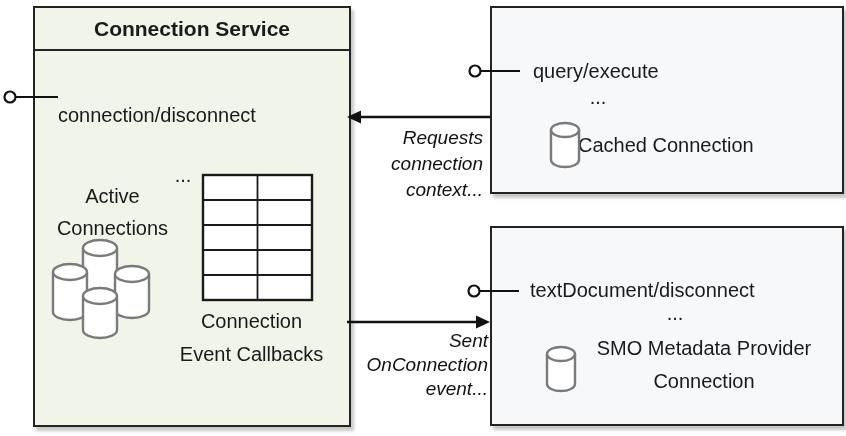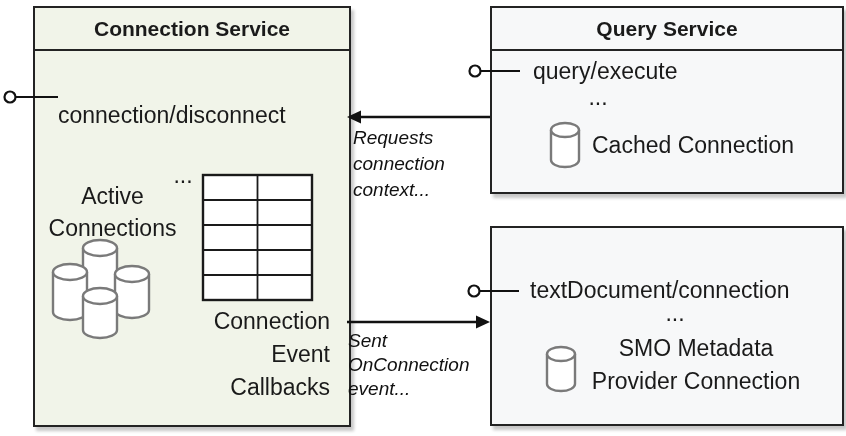--- a/index.html
+++ b/index.html
@@ -62,7 +62,6 @@
   </div>
 
   <div class="box box-white" style="left:490px; top:6px; width:350px; height:184px;">
-    <div class="title">Query Service</div>
     <div class="abs body-text" style="left:41px; top:50px; line-height:26px;">query/execute</div>
     <div class="abs body-text center" style="left:41px; top:76px; width:130px; line-height:26px;">...</div>
     <div class="abs body-text" style="left:100px; top:124px; line-height:26px;">Cached Connection</div>

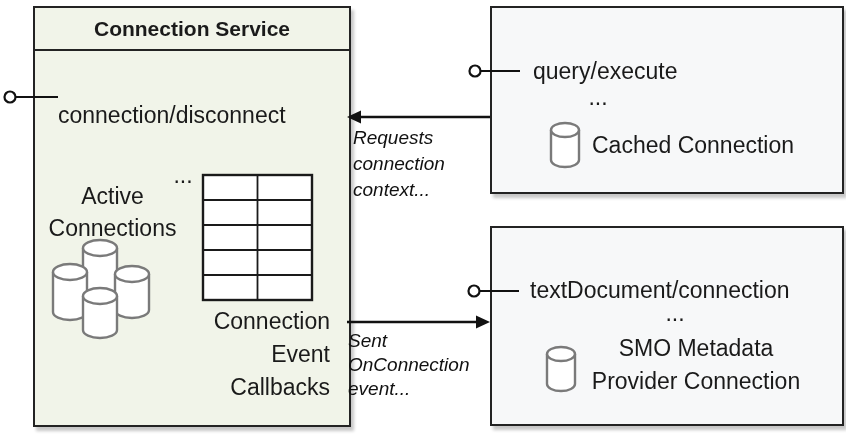--- a/index.html
+++ b/index.html
@@ -30,7 +30,7 @@
     border-bottom: 2px solid #232323;
   }
   .abs { position: absolute; }
-  .body-text { font-size: 23px; white-space: pre-line; }
+  .body-text { font-size: 20px; white-space: pre-line; }
   .center { text-align: center; }
   .flow-label {
     position: absolute;

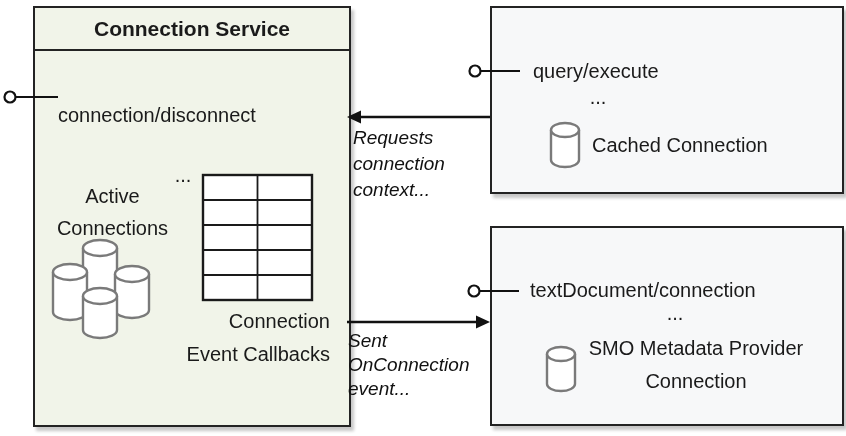--- a/index.html
+++ b/index.html
@@ -36,7 +36,7 @@
     position: absolute;
     font-style: italic;
     font-size: 19px;
-    text-align: left;
+    text-align: right;
     color: #111111;
   }
   svg.overlay {

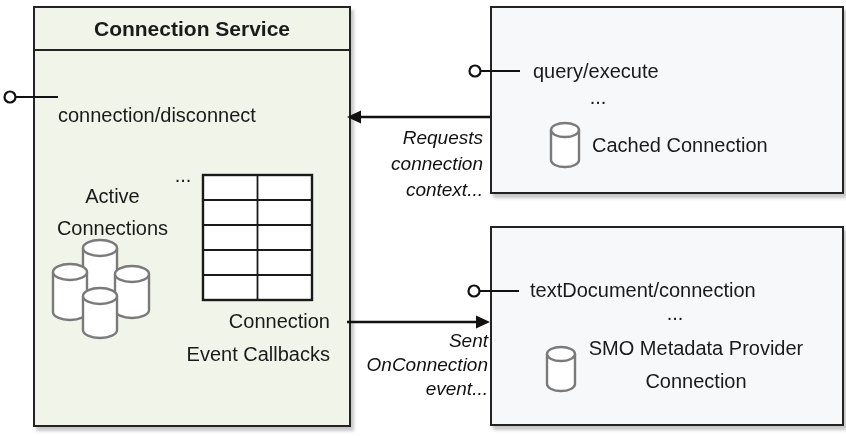--- a/index.html
+++ b/index.html
@@ -64,7 +64,7 @@
   <div class="box box-white" style="left:490px; top:6px; width:350px; height:184px;">
     <div class="abs body-text" style="left:41px; top:50px; line-height:26px;">query/execute</div>
     <div class="abs body-text center" style="left:41px; top:76px; width:130px; line-height:26px;">...</div>
-    <div class="abs body-text" style="left:100px; top:124px; line-height:26px;">Cached Connection</div>
+    <div class="abs body-text" style="left:86px; top:124px; line-height:26px;">Cached Connection</div>
   </div>
 
   <div class="box box-white" style="left:490px; top:226px; width:350px; height:196px;">

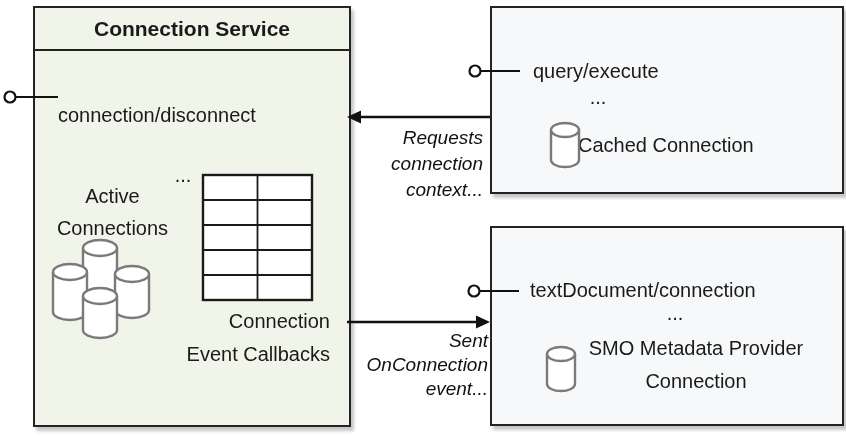--- a/index.html
+++ b/index.html
@@ -68,7 +68,7 @@
   </div>
 
   <div class="box box-white" style="left:490px; top:226px; width:350px; height:196px;">
-    <div class="abs body-text" style="left:38px; top:49px; line-height:26px;">textDocument/connection</div>
+    <div class="abs body-text" style="left:38px; top:49px; line-height:26px;">textDocument/disconnect</div>
     <div class="abs body-text center" style="left:38px; top:72px; width:290px; line-height:26px;">...</div>
     <div class="abs body-text center" style="left:89px; top:104px; width:230px; line-height:33px;">SMO Metadata Provider Connection</div>
   </div>

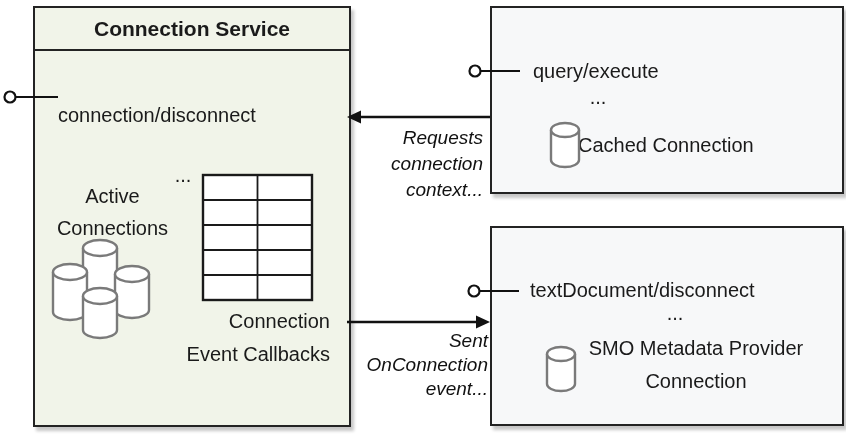--- a/index.html
+++ b/index.html
@@ -58,7 +58,7 @@
       <div class="center">...</div>
     </div>
     <div class="abs body-text center" style="left:5px; top:172px; width:145px; line-height:32px;text-align:center;">Active Connections</div>
-    <div class="abs body-text center" style="left:150px; top:297px; width:145px; line-height:33px;text-align:right;">Connection Event Callbacks</div>
+    <div class="abs body-text center" style="left:144px; top:297px; width:145px; line-height:33px;">Connection Event Callbacks</div>
   </div>
 
   <div class="box box-white" style="left:490px; top:6px; width:350px; height:184px;">

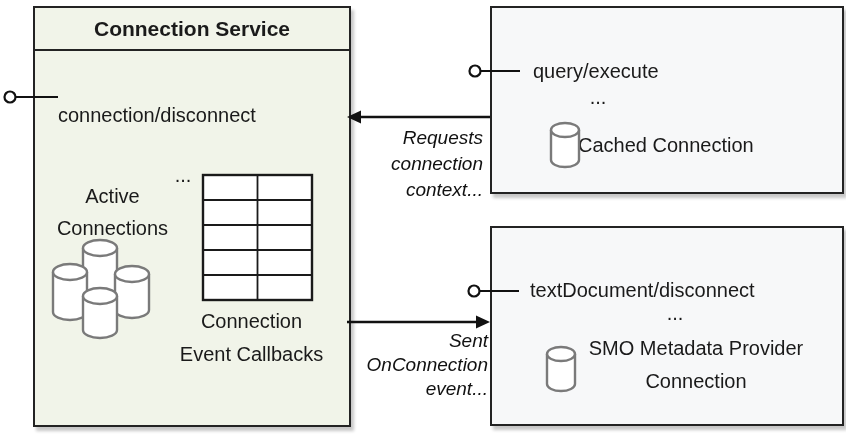--- a/index.html
+++ b/index.html
@@ -70,7 +70,7 @@
   <div class="box box-white" style="left:490px; top:226px; width:350px; height:196px;">
     <div class="abs body-text" style="left:38px; top:49px; line-height:26px;">textDocument/disconnect</div>
     <div class="abs body-text center" style="left:38px; top:72px; width:290px; line-height:26px;">...</div>
-    <div class="abs body-text center" style="left:89px; top:104px; width:230px; line-height:33px;">SMO Metadata Provider Connection</div>
+    <div class="abs body-text center" style="left:97px; top:104px; width:230px; line-height:33px;">SMO Metadata Provider Connection</div>
   </div>
 
   <div class="flow-label" style="left:353px; top:125px; width:130px; line-height:26px;">Requests connection context...</div>

